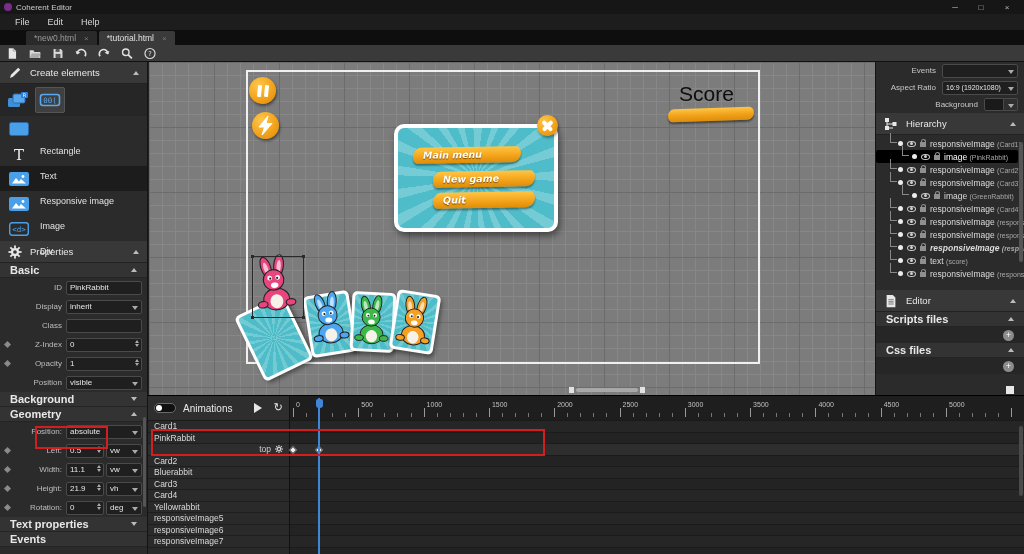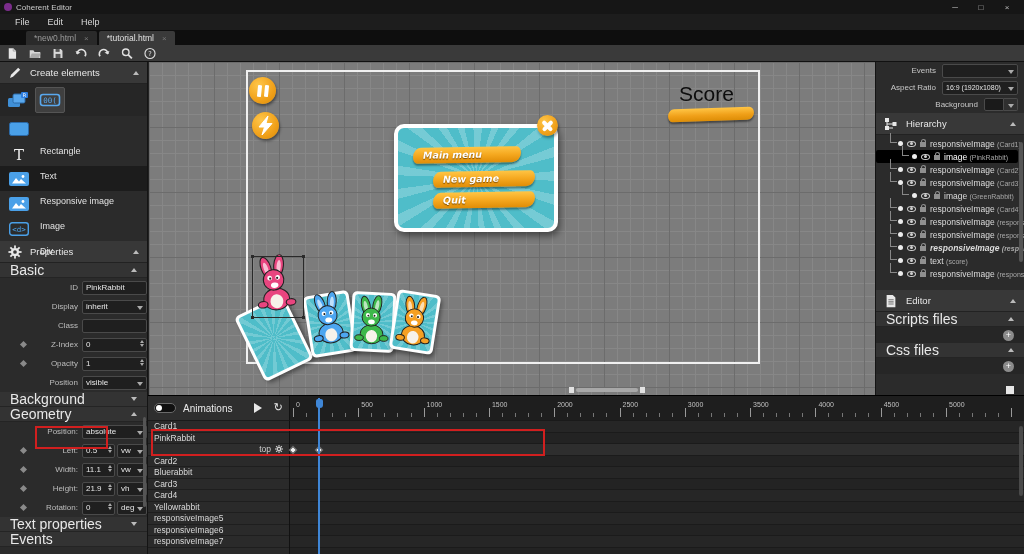--- a/index.html
+++ b/index.html
@@ -32,7 +32,7 @@
   .caret.up{border-bottom:4px solid #bbb;}
   .caret.dn{border-top:4px solid #bbb;}
   .sub-header{height:15px;background:#333;display:flex;align-items:center;padding:0 10px;border-bottom:1px solid #242424;}
-  .sub-header .sec-title{font-size:14px;}
+  .sub-header .sec-title{font-size:11px;font-weight:bold;}
   .tool-tabs{height:32px;display:flex;align-items:center;padding-left:3px;background:#262626;}
   .tool-tab{width:30px;height:26px;display:flex;align-items:center;justify-content:center;margin-right:2px;border-radius:2px;}
   .tool-tab.sel{background:#3f3f3f;border:1px solid #555;}

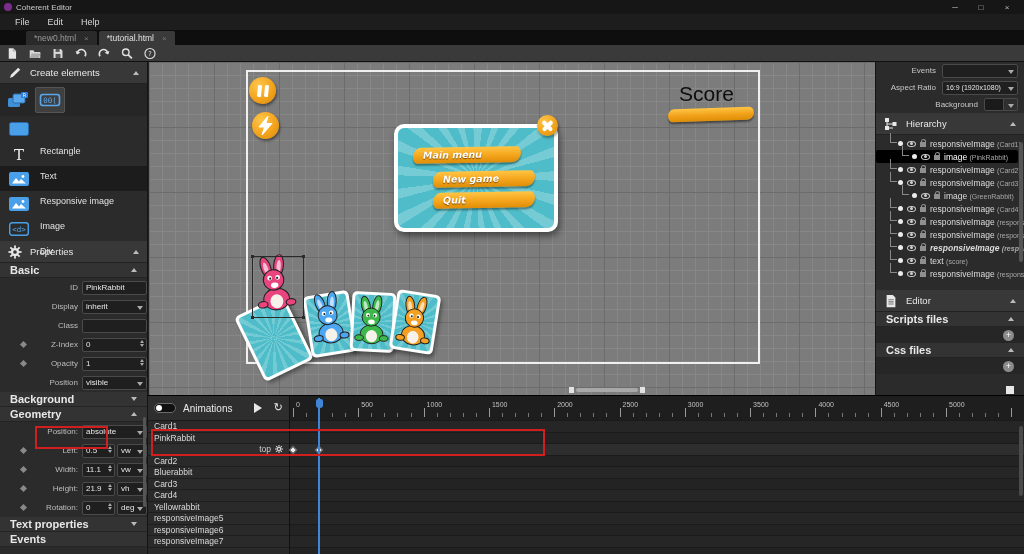--- a/index.html
+++ b/index.html
@@ -42,7 +42,7 @@
   .ce-icon{width:22px;height:15px;margin-right:10px;display:flex;align-items:center;justify-content:center;}
   .ce-icon svg{width:20px;height:14px;}
   .ce-label{font-size:9px;color:#e2e2e2;margin-top:44px;}
-  .prop-row{height:19px;display:flex;align-items:center;position:relative;padding-left:14px;margin-left:16px;}
+  .prop-row{height:19px;display:flex;align-items:center;position:relative;padding-left:14px;}
   .prop-row .kf{position:absolute;left:5px;width:5px;height:5px;background:#8a8a8a;transform:rotate(45deg);}
   .prop-label{width:48px;text-align:right;margin-right:4px;font-size:8px;color:#bdbdbd;flex:none;}
   .field{height:14px;background:#1f1f1f;border:1px solid #4a4a4a;border-radius:2px;display:flex;align-items:center;padding:0 3px;color:#e6e6e6;font-size:8px;}

